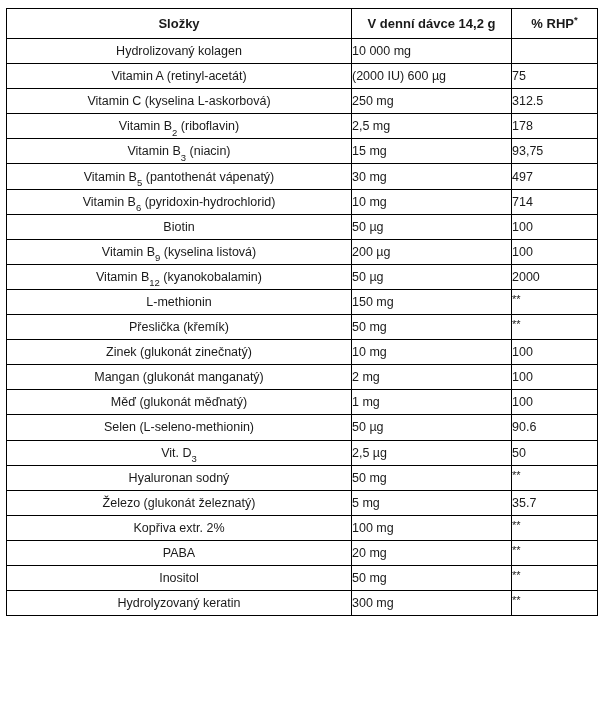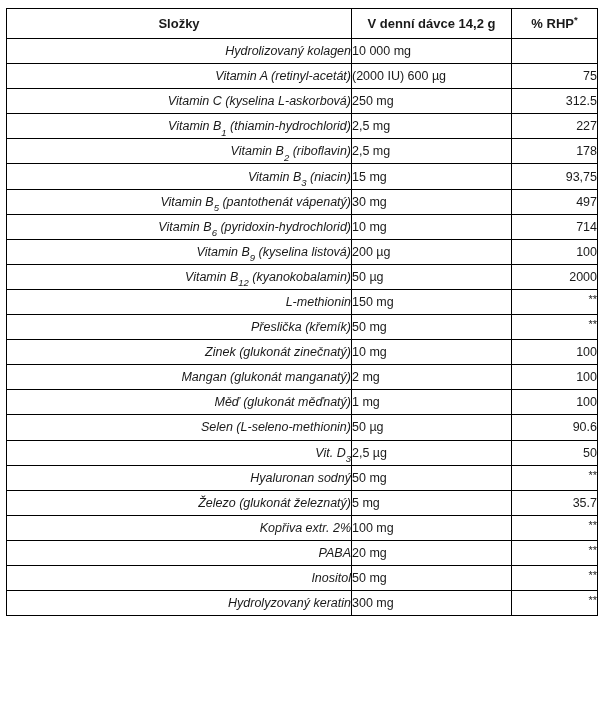--- a/index.html
+++ b/index.html
@@ -47,10 +47,9 @@
   }
   .cell-name {
     padding-left: 18px;
-    text-align: right;
+    text-align: center;
     white-space: nowrap;
     overflow: hidden;
-    font-style: italic;
   }
   .cell-dose {
     padding-right: 7px;

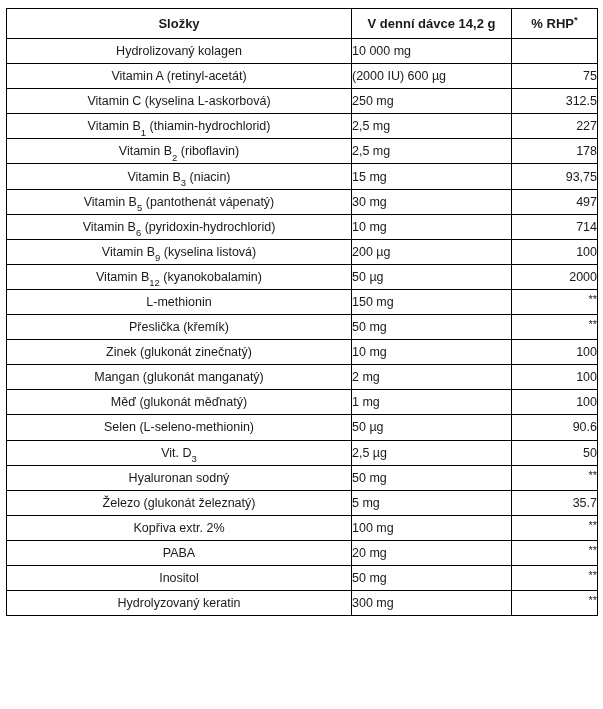--- a/index.html
+++ b/index.html
@@ -58,7 +58,7 @@
   }
   .cell-rhp {
     padding-right: 7px;
-    text-align: right;
+    text-align: left;
     white-space: nowrap;
     overflow: hidden;
   }

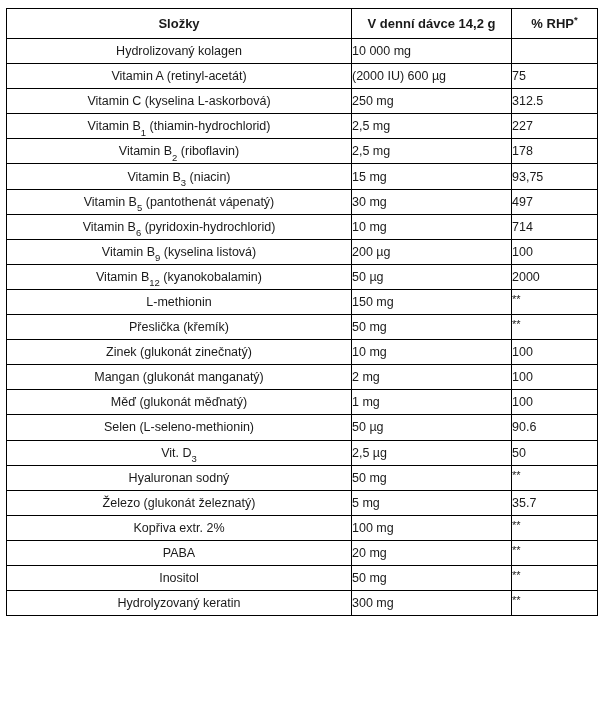--- a/index.html
+++ b/index.html
@@ -114,11 +114,6 @@
           <td class="cell-rhp">312.5</td>
         </tr>
         <tr>
-          <td class="cell-name">Vitamin B<sub>1</sub> (thiamin-hydrochlorid)</td>
-          <td class="cell-dose">2,5 mg</td>
-          <td class="cell-rhp">227</td>
-        </tr>
-        <tr>
           <td class="cell-name">Vitamin B<sub>2</sub> (riboflavin)</td>
           <td class="cell-dose">2,5 mg</td>
           <td class="cell-rhp">178</td>

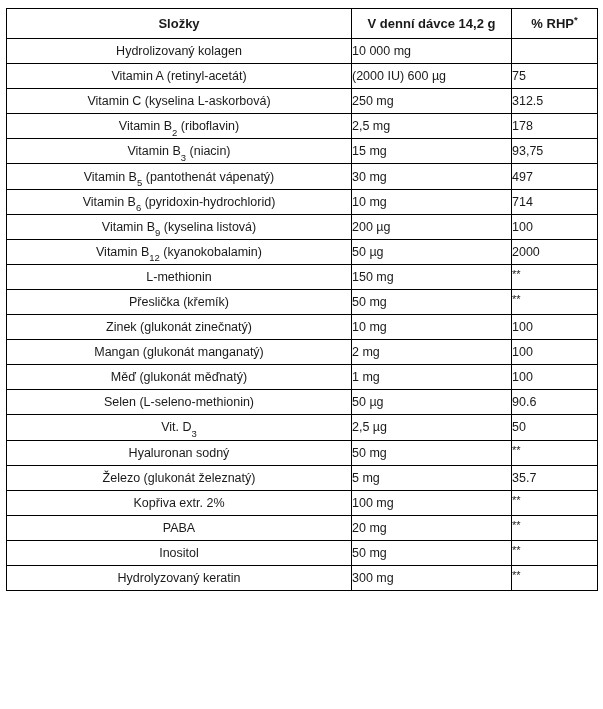--- a/index.html
+++ b/index.html
@@ -134,6 +134,11 @@
           <td class="cell-rhp">714</td>
         </tr>
         <tr>
+          <td class="cell-name">Biotin</td>
+          <td class="cell-dose">50 µg</td>
+          <td class="cell-rhp">100</td>
+        </tr>
+        <tr>
           <td class="cell-name">Vitamin B<sub>9</sub> (kyselina listová)</td>
           <td class="cell-dose">200 µg</td>
           <td class="cell-rhp">100</td>

